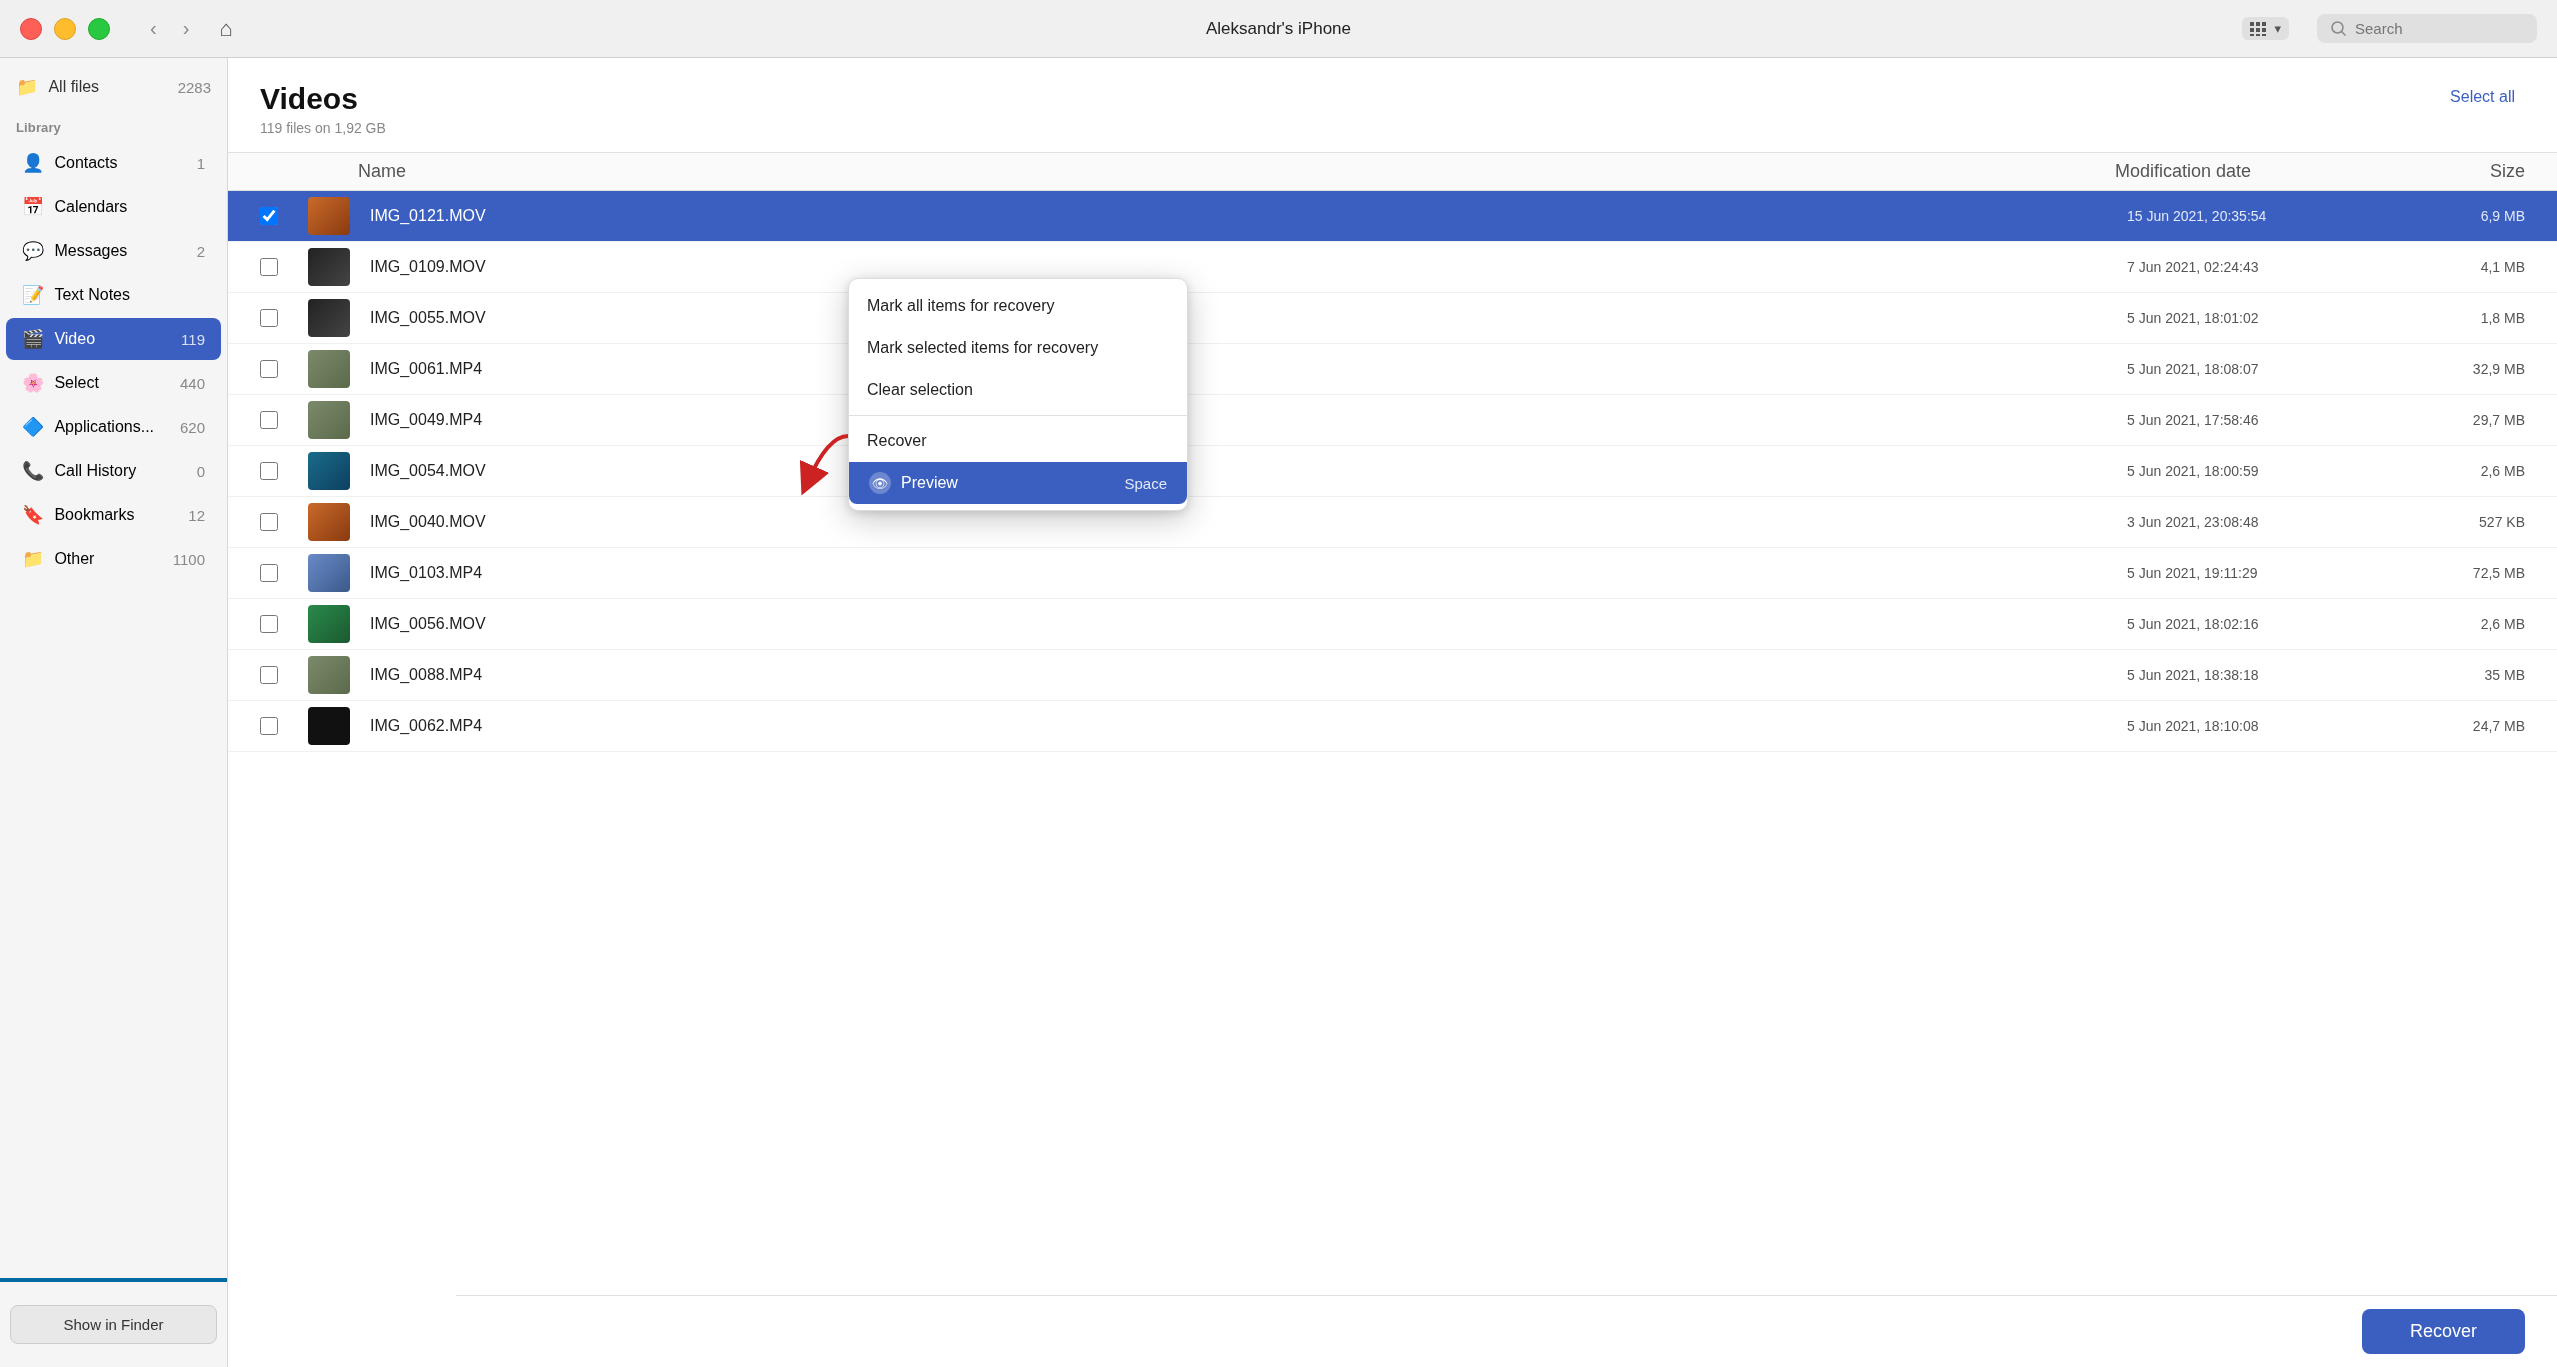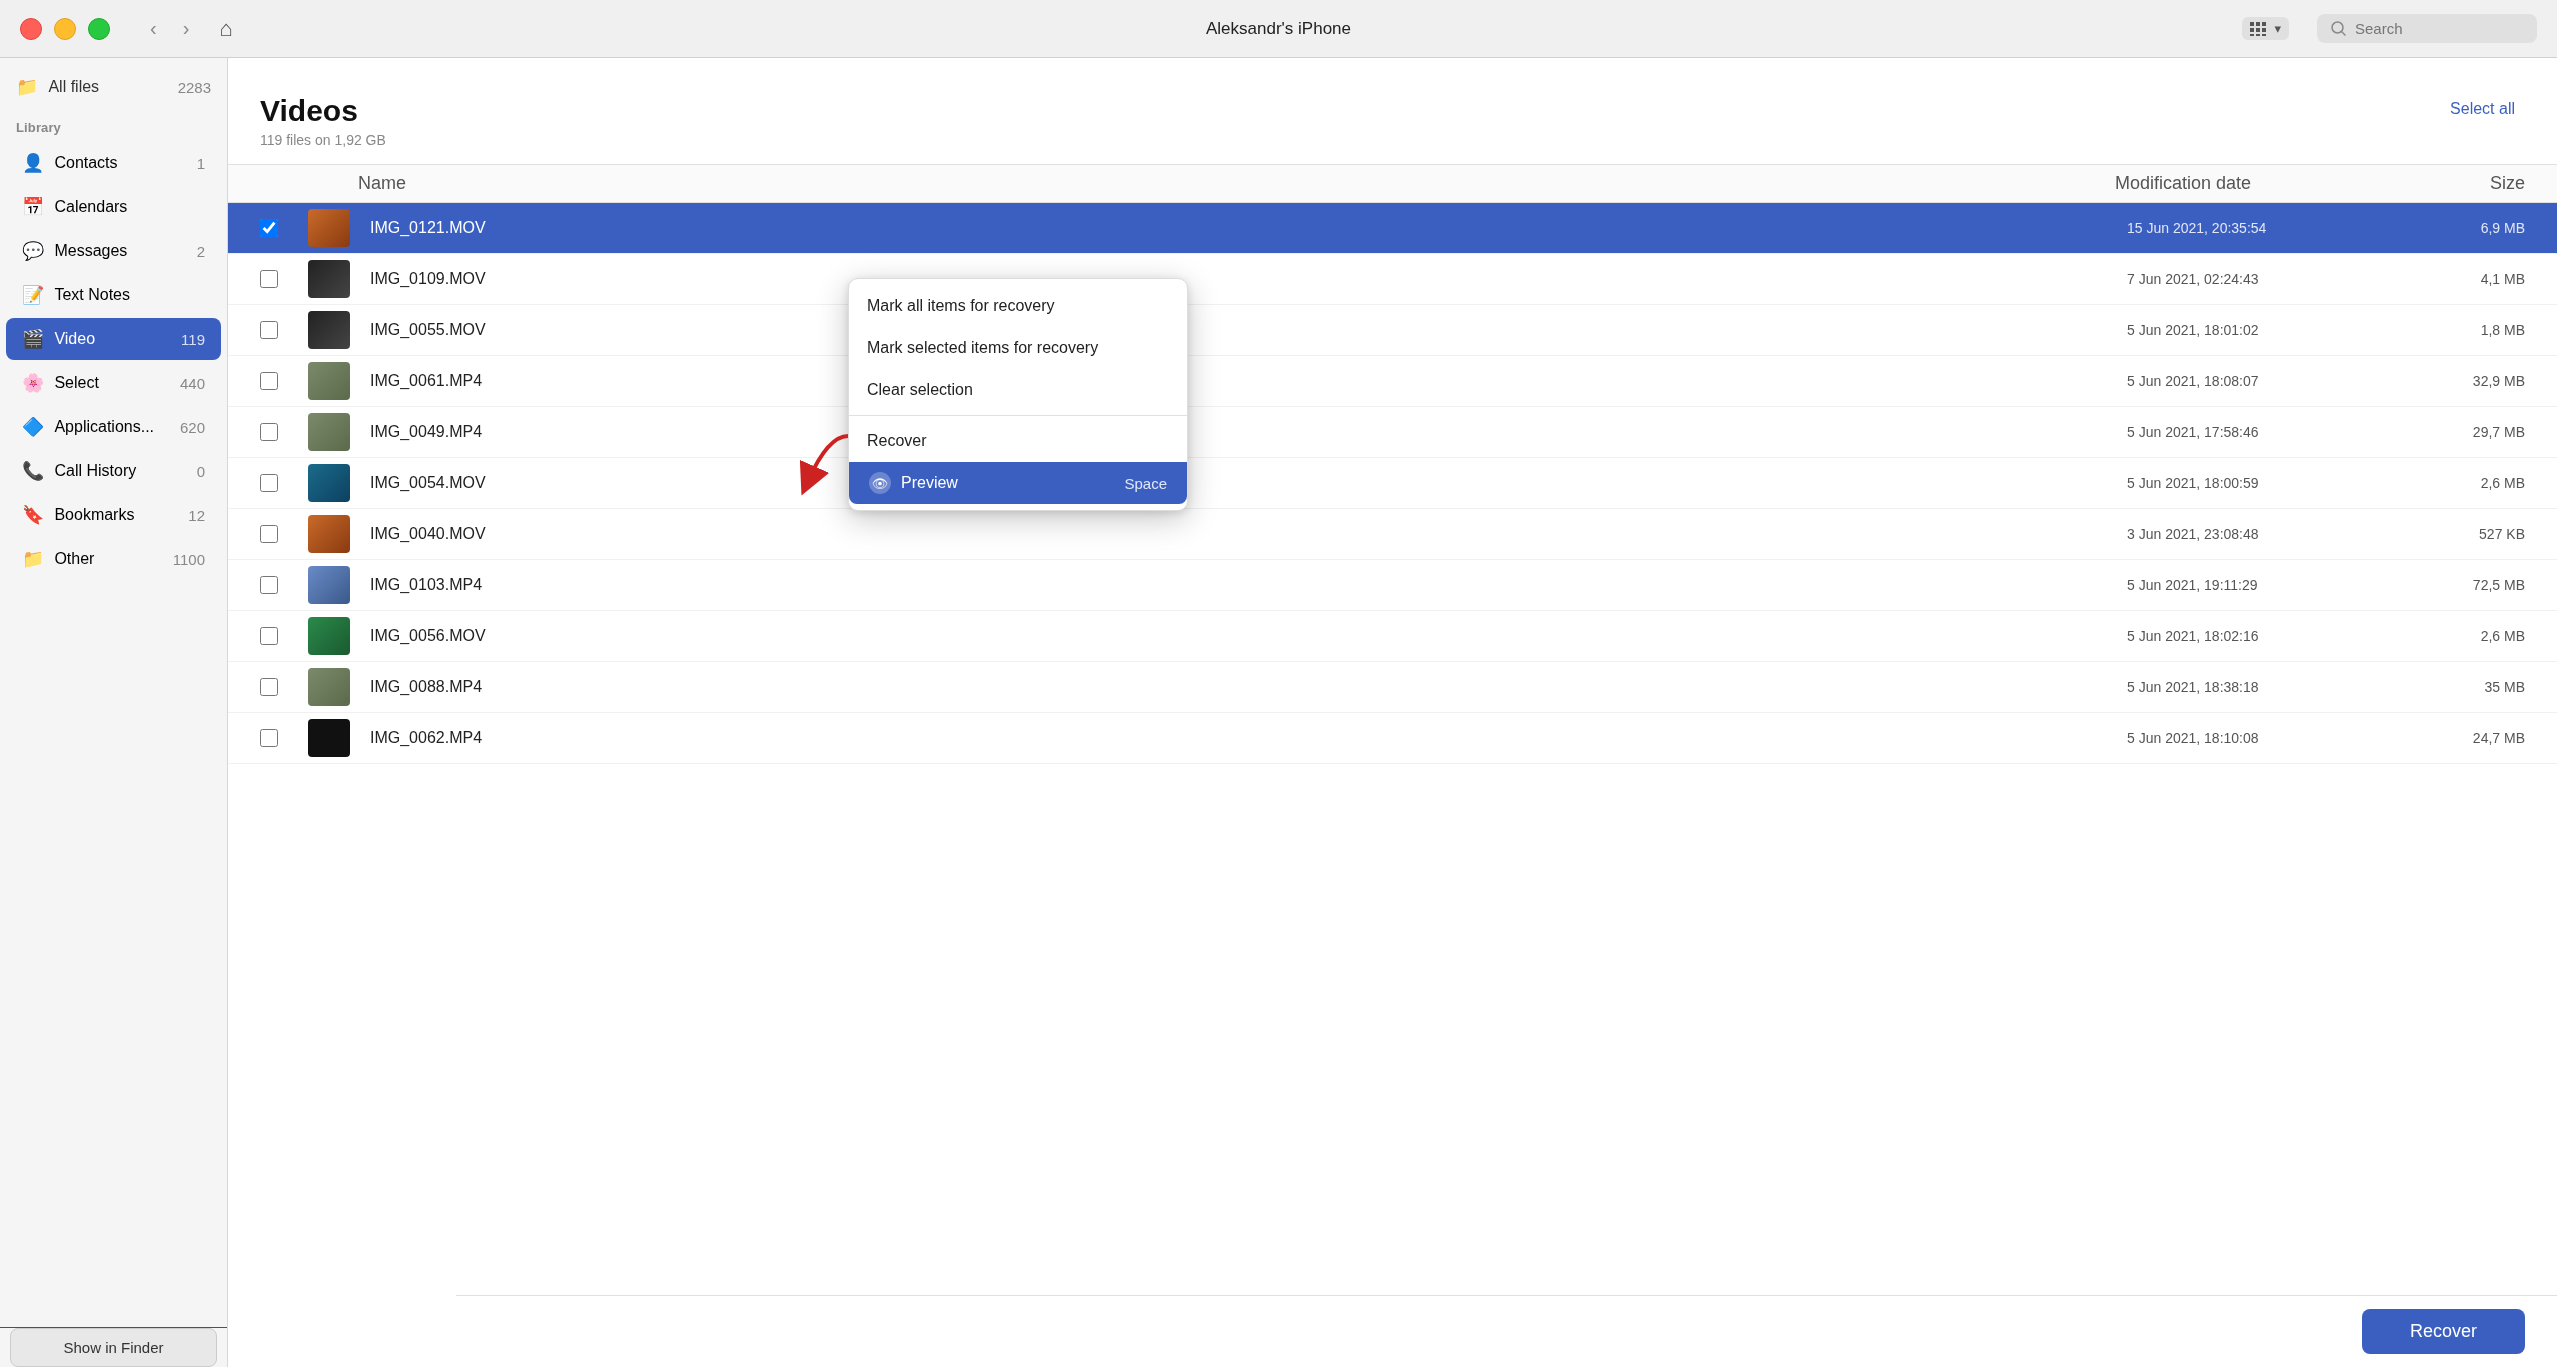--- a/index.html
+++ b/index.html
@@ -194,7 +194,6 @@
       display: flex;
       align-items: flex-start;
       justify-content: space-between;
-      margin-top: 12px;
     }
     .content-title {
       font-size: 30px;

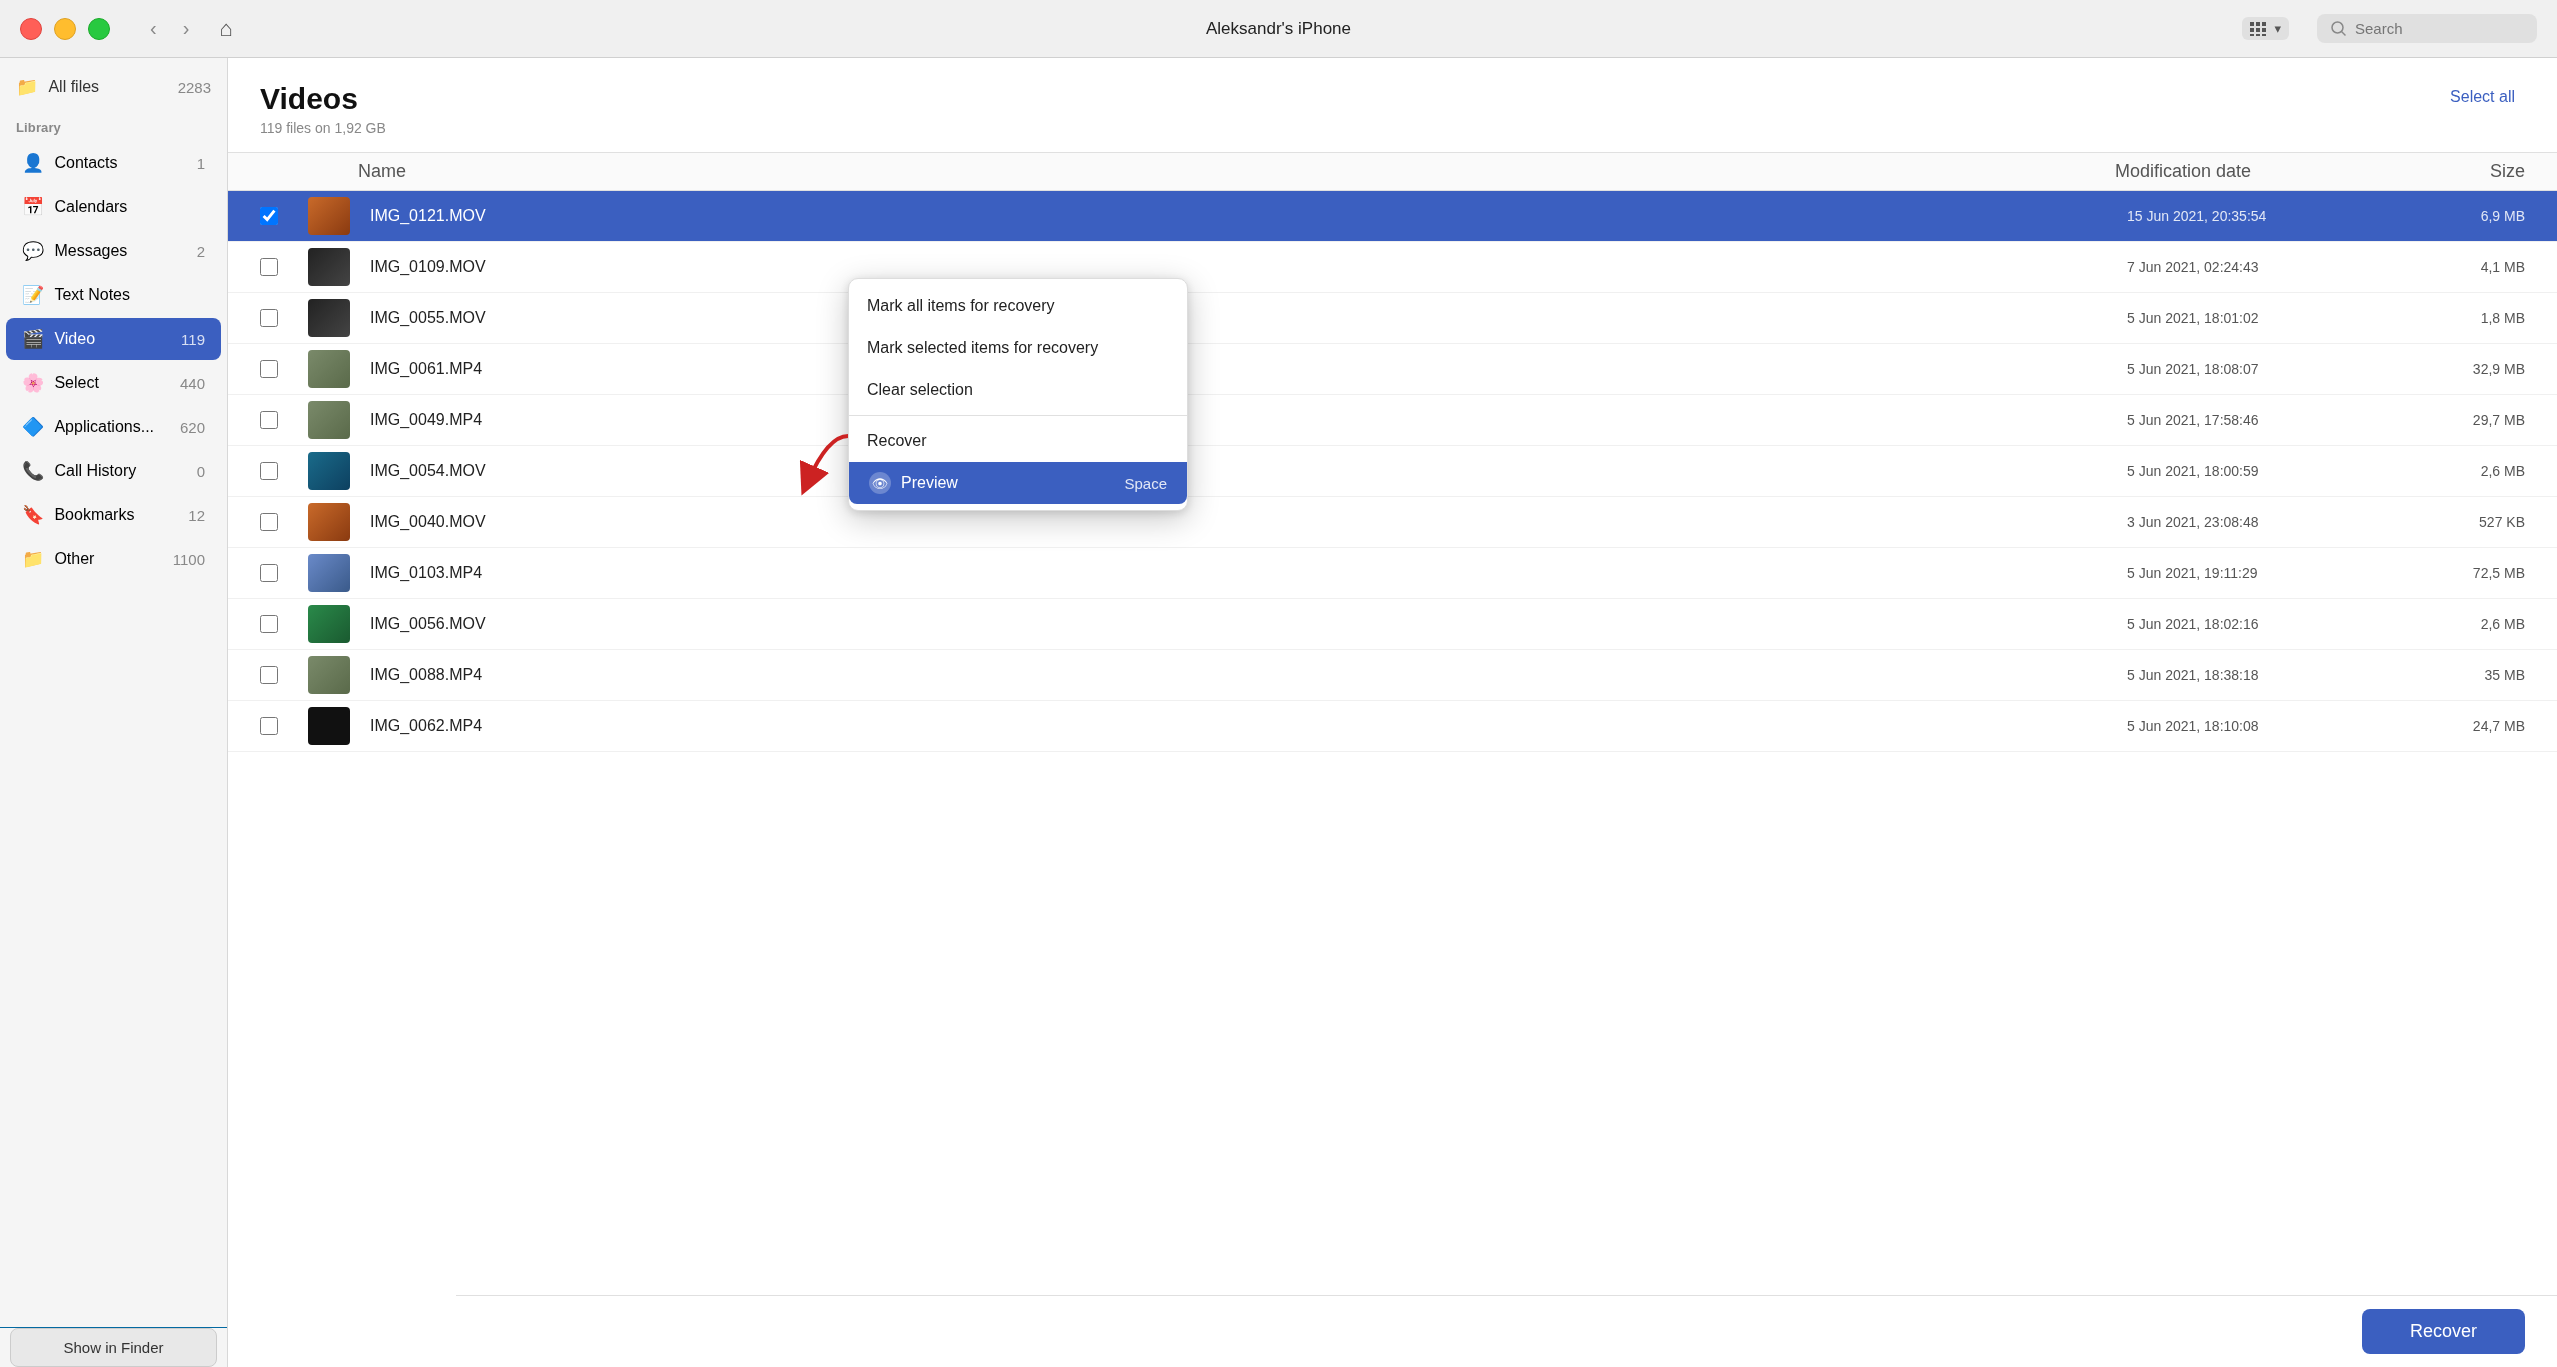--- a/index.html
+++ b/index.html
@@ -167,8 +167,8 @@
     }
     .sidebar-footer {
       margin-top: auto;
-      padding: 0 10px;
-      border-top: 1px solid #0369a1;
+      padding: 23px 10px;
+      border-top: 4px solid #0369a1;
     }
     .show-finder-btn {
       width: 100%;

